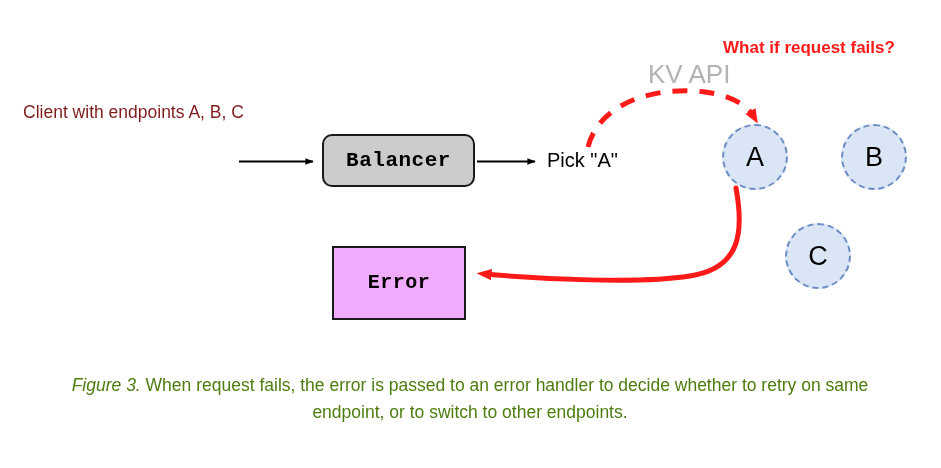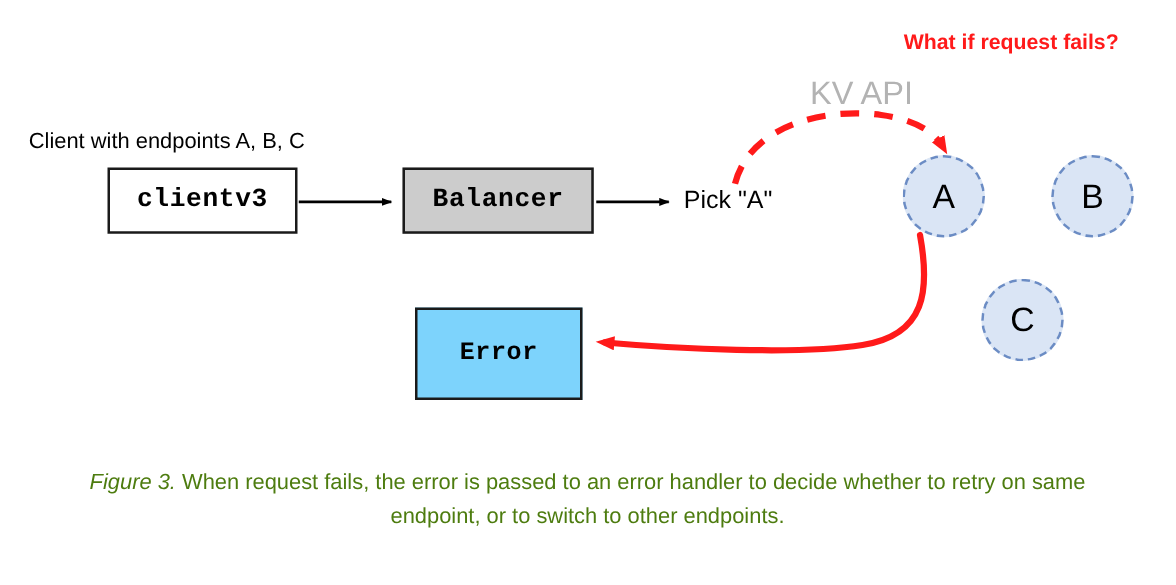--- a/index.html
+++ b/index.html
@@ -88,7 +88,7 @@
     color: #b3b3b3;
   }
   .label-whatif {
-    left: 723px; top: 25px;
+    left: 723px; top: 39px;
     font-size: 17px;
     font-weight: bold;
     color: #ff1a1a;

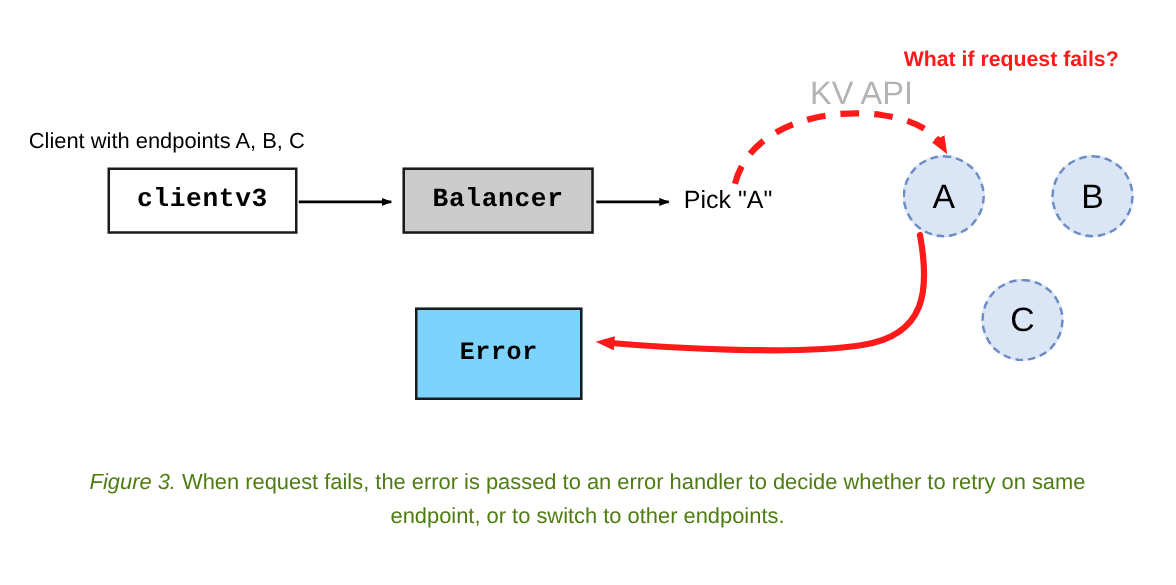--- a/index.html
+++ b/index.html
@@ -75,7 +75,7 @@
   .label-client-endpoints {
     left: 23px; top: 104px;
     font-size: 17.5px;
-    color: #000000;
+    color: #7f1d1d;
   }
   .label-pick {
     left: 547px; top: 150px;

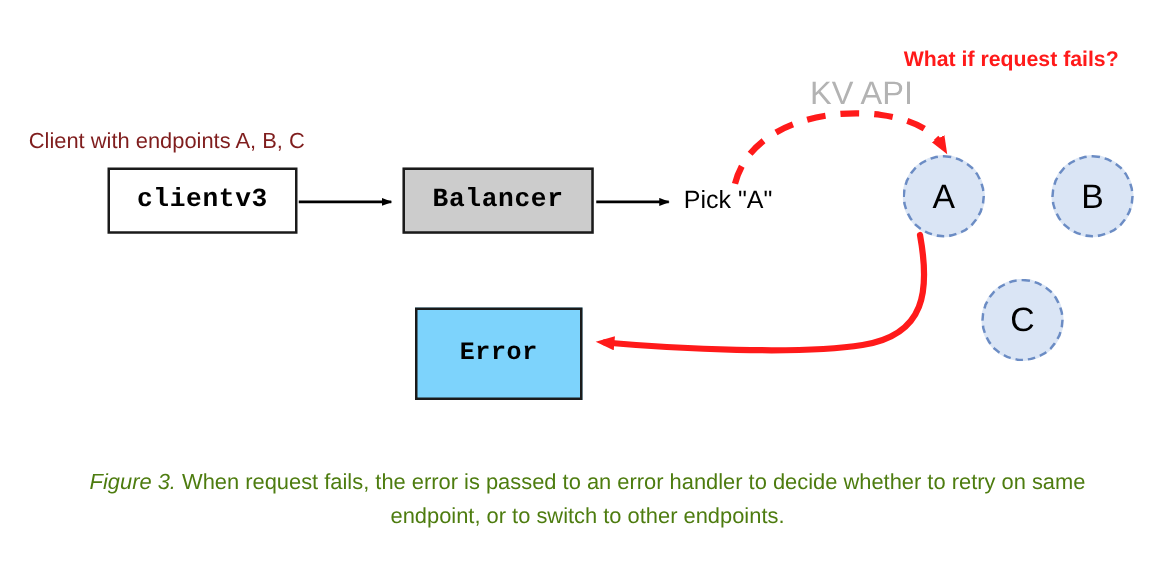--- a/index.html
+++ b/index.html
@@ -164,9 +164,6 @@
 
   <div class="label label-whatif">What if request fails?</div>
 
-  <div class="node box box-clientv3">
-    <span>clientv3</span>
-  </div>
 
   <div class="node box box-balancer">
     <span>Balancer</span>

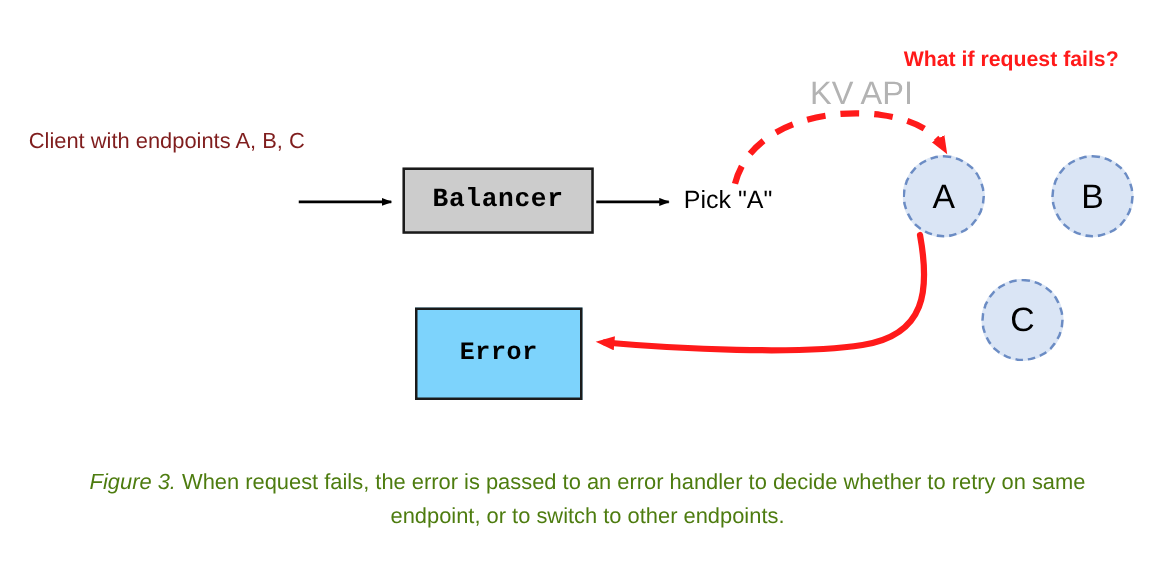--- a/index.html
+++ b/index.html
@@ -57,6 +57,7 @@
     width: 153px; height: 53px;
     background: #cccccc;
     font-size: 21px;
+    border-radius: 10px;
   }
   .box-errorhandler {
     left: 332px; top: 246px;

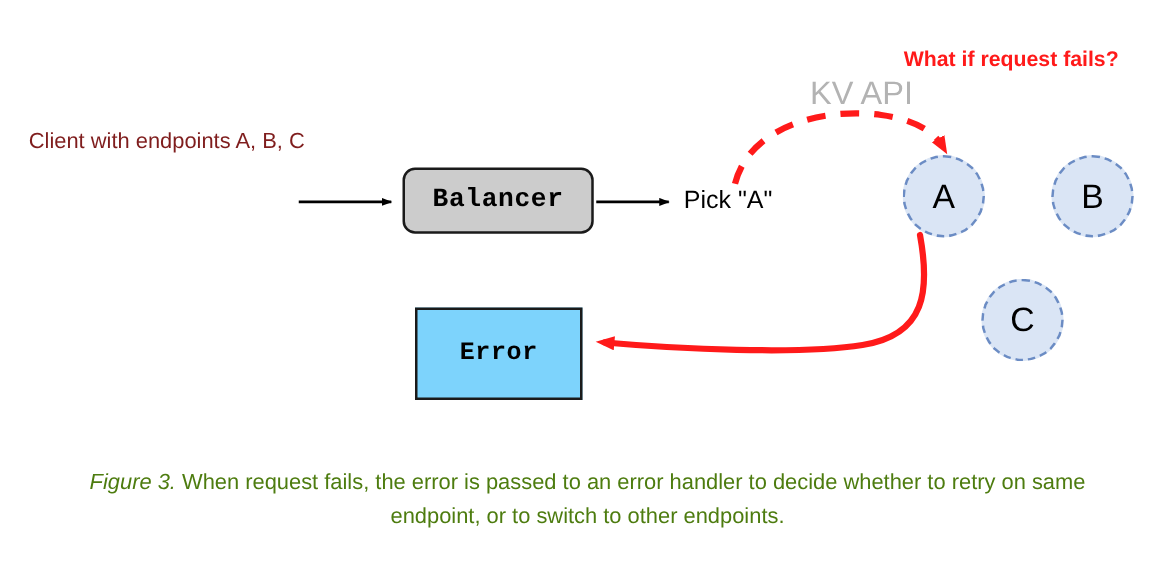--- a/index.html
+++ b/index.html
@@ -62,7 +62,7 @@
   .box-errorhandler {
     left: 332px; top: 246px;
     width: 134px; height: 74px;
-    background: #7dd3fc;
+    background: #f0abfc;
     font-size: 20px;
   }
   .box-errorhandler .ln { display: block; }

